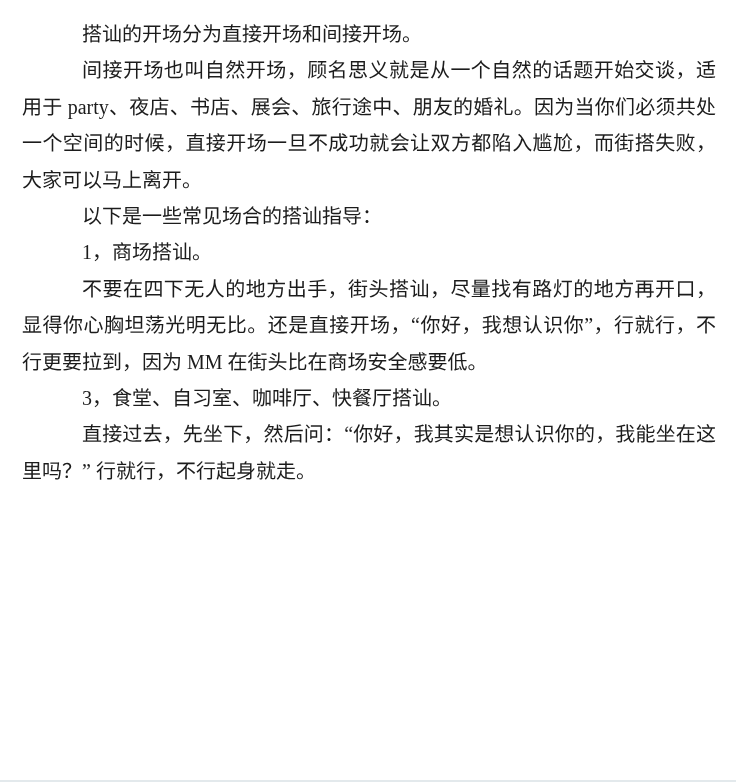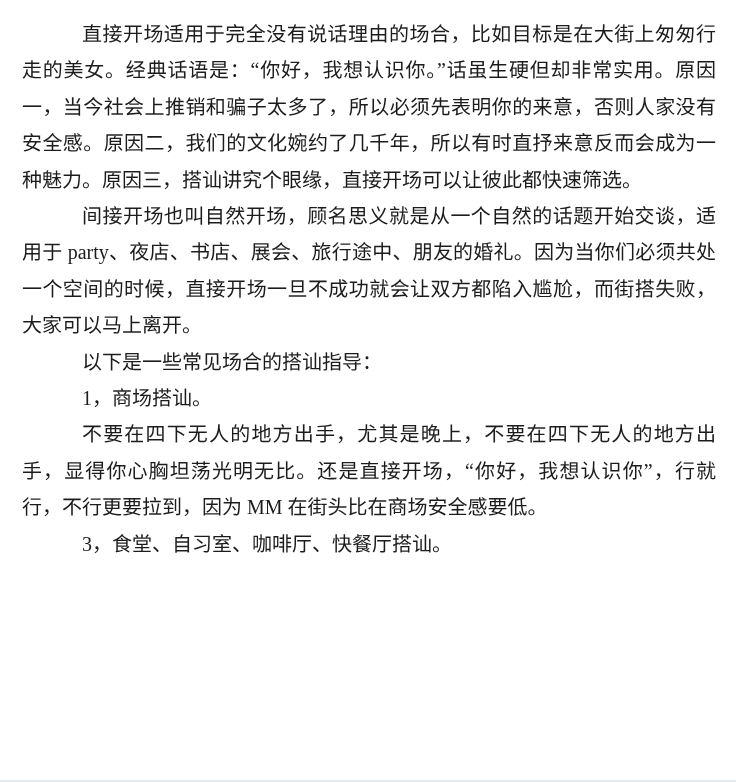--- a/index.html
+++ b/index.html
@@ -44,6 +44,7 @@
 
 <div class="page">
   <div class="content">
+    <p>搭讪的开场分为直接开场和间接开场。</p>
     <p>直接开场适用于完全没有说话理由的场合，比如目标是在大街上匆匆行走的美女。经典话语是：“你好，我想认识你。”话虽生硬但却非常实用。原因一，当今社会上推销和骗子太多了，所以必须先表明你的来意，否则人家没有安全感。原因二，我们的文化婉约了几千年，所以有时直抒来意反而会成为一种魅力。原因三，搭讪讲究个眼缘，直接开场可以让彼此都快速筛选。</p>
     <p>间接开场也叫自然开场，顾名思义就是从一个自然的话题开始交谈，适用于 party、夜店、书店、展会、旅行途中、朋友的婚礼。因为当你们必须共处一个空间的时候，直接开场一旦不成功就会让双方都陷入尴尬，而街搭失败，大家可以马上离开。</p>
     <p>以下是一些常见场合的搭讪指导：</p>

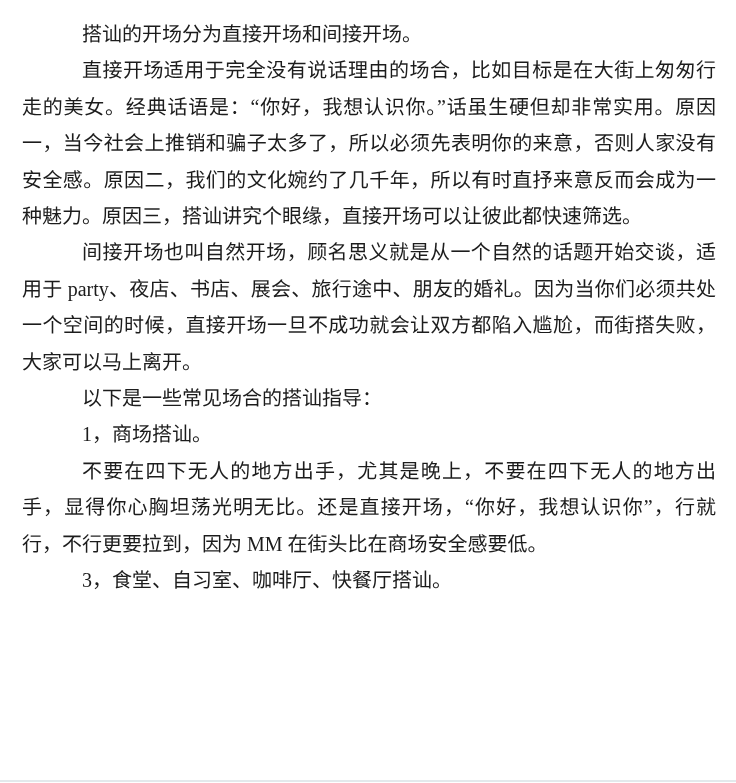--- a/index.html
+++ b/index.html
@@ -45,7 +45,6 @@
 <div class="page">
   <div class="content">
     <p>搭讪的开场分为直接开场和间接开场。</p>
-    <p>直接开场适用于完全没有说话理由的场合，比如目标是在大街上匆匆行走的美女。经典话语是：“你好，我想认识你。”话虽生硬但却非常实用。原因一，当今社会上推销和骗子太多了，所以必须先表明你的来意，否则人家没有安全感。原因二，我们的文化婉约了几千年，所以有时直抒来意反而会成为一种魅力。原因三，搭讪讲究个眼缘，直接开场可以让彼此都快速筛选。</p>
     <p>间接开场也叫自然开场，顾名思义就是从一个自然的话题开始交谈，适用于 party、夜店、书店、展会、旅行途中、朋友的婚礼。因为当你们必须共处一个空间的时候，直接开场一旦不成功就会让双方都陷入尴尬，而街搭失败，大家可以马上离开。</p>
     <p>以下是一些常见场合的搭讪指导：</p>
     <p>1，商场搭讪。</p>

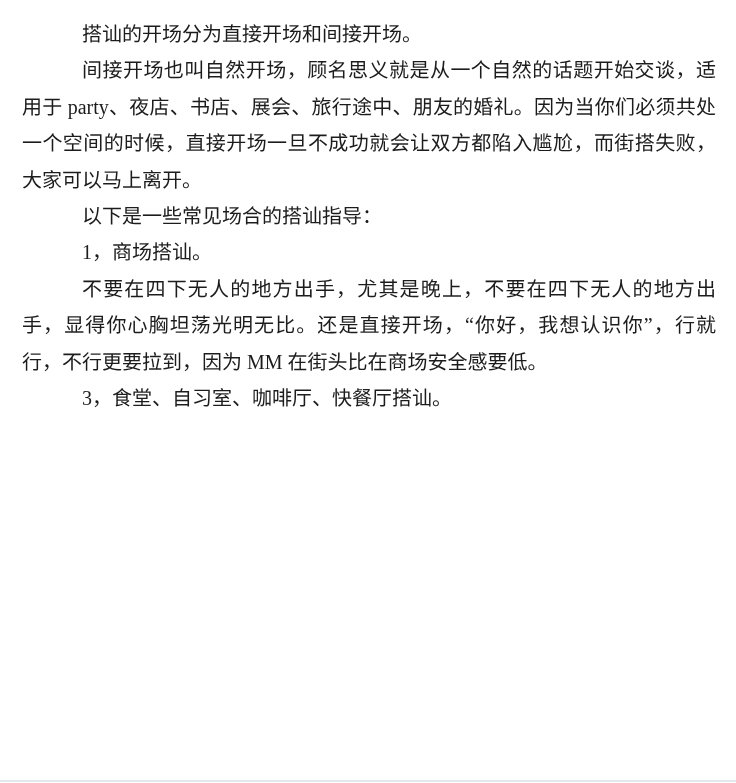--- a/index.html
+++ b/index.html
@@ -48,7 +48,7 @@
     <p>间接开场也叫自然开场，顾名思义就是从一个自然的话题开始交谈，适用于 party、夜店、书店、展会、旅行途中、朋友的婚礼。因为当你们必须共处一个空间的时候，直接开场一旦不成功就会让双方都陷入尴尬，而街搭失败，大家可以马上离开。</p>
     <p>以下是一些常见场合的搭讪指导：</p>
     <p>1，商场搭讪。</p>
-    <p>不要在四下无人的地方出手，尤其是晚上，不要在四下无人的地方出手，显得你心胸坦荡光明无比。还是直接开场，“你好，我想认识你”，行就行，不行更要拉到，因为 MM 在街头比在商场安全感要低。</p>
+    <p>不要在四下无人的地方出手，街头搭讪，尽量找有路灯的地方再开口，显得你心胸坦荡光明无比。还是直接开场，“你好，我想认识你”，行就行，不行更要拉到，因为 MM 在街头比在商场安全感要低。</p>
     <p>3，食堂、自习室、咖啡厅、快餐厅搭讪。</p>
   </div>
   <div class="bottom-divider"></div>

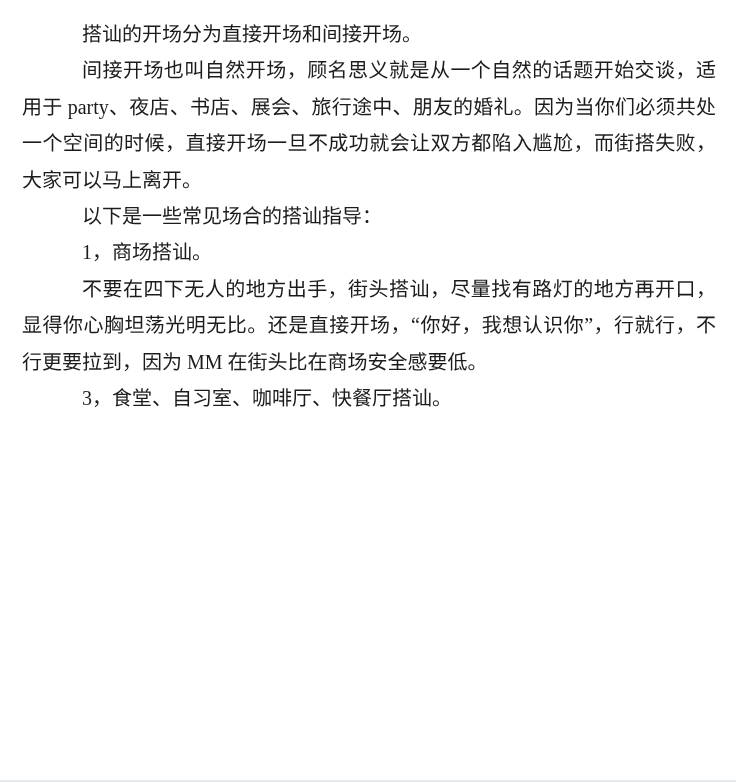--- a/index.html
+++ b/index.html
@@ -50,6 +50,7 @@
     <p>1，商场搭讪。</p>
     <p>不要在四下无人的地方出手，街头搭讪，尽量找有路灯的地方再开口，显得你心胸坦荡光明无比。还是直接开场，“你好，我想认识你”，行就行，不行更要拉到，因为 MM 在街头比在商场安全感要低。</p>
     <p>3，食堂、自习室、咖啡厅、快餐厅搭讪。</p>
+    <p>直接过去，先坐下，然后问：“你好，我其实是想认识你的，我能坐在这里吗？” 行就行，不行起身就走。</p>
   </div>
   <div class="bottom-divider"></div>
 </div>

